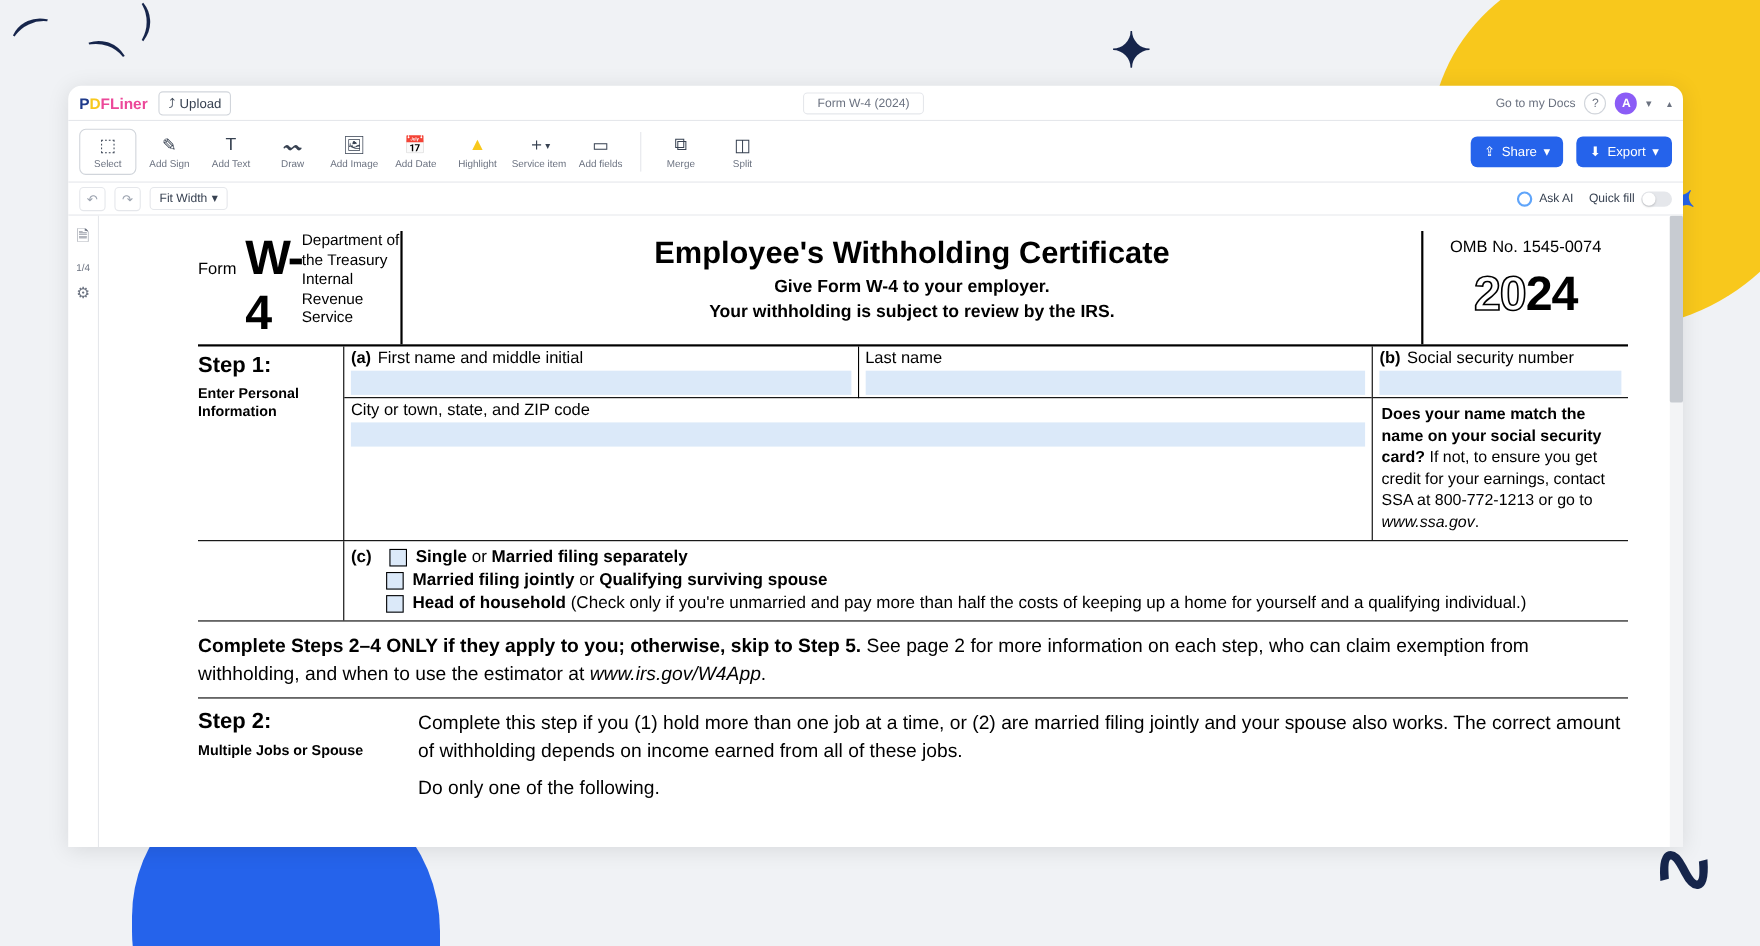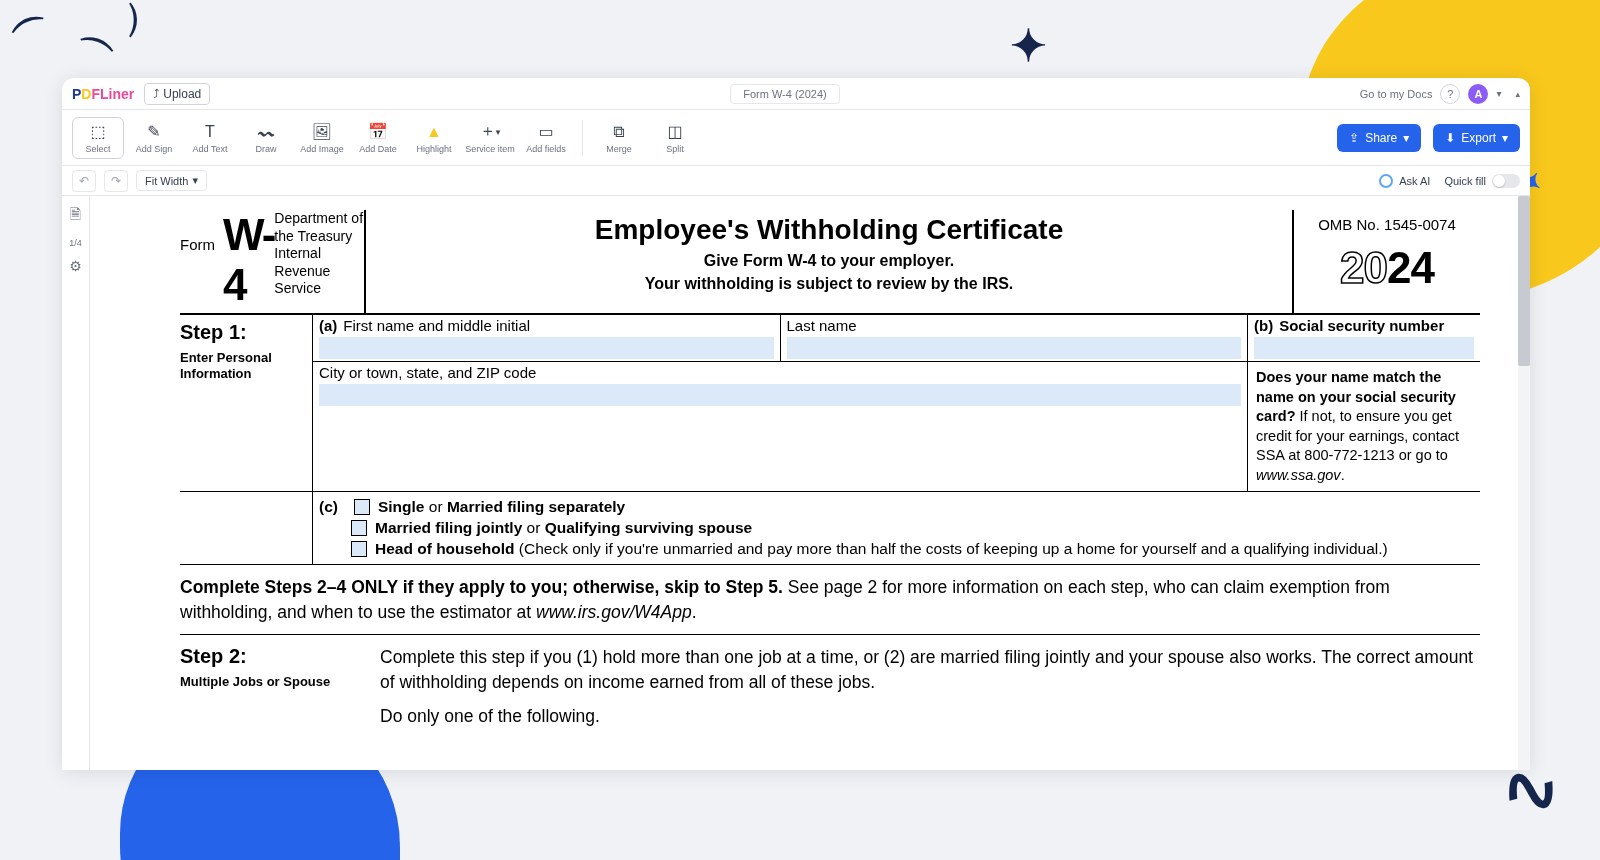--- a/index.html
+++ b/index.html
@@ -276,7 +276,7 @@
           </div>
           <div class="step1-right">
             <div class="ssn-cell">
-              <span class="marker">(b)</span><span class="field-label" style="font-weight:700">Social security number</span>
+              <span class="marker">(b)</span><span class="field-label" style="font-weight:400">Social security number</span>
               <input class="input-field" style="">
             </div>
             <div class="namecheck">

